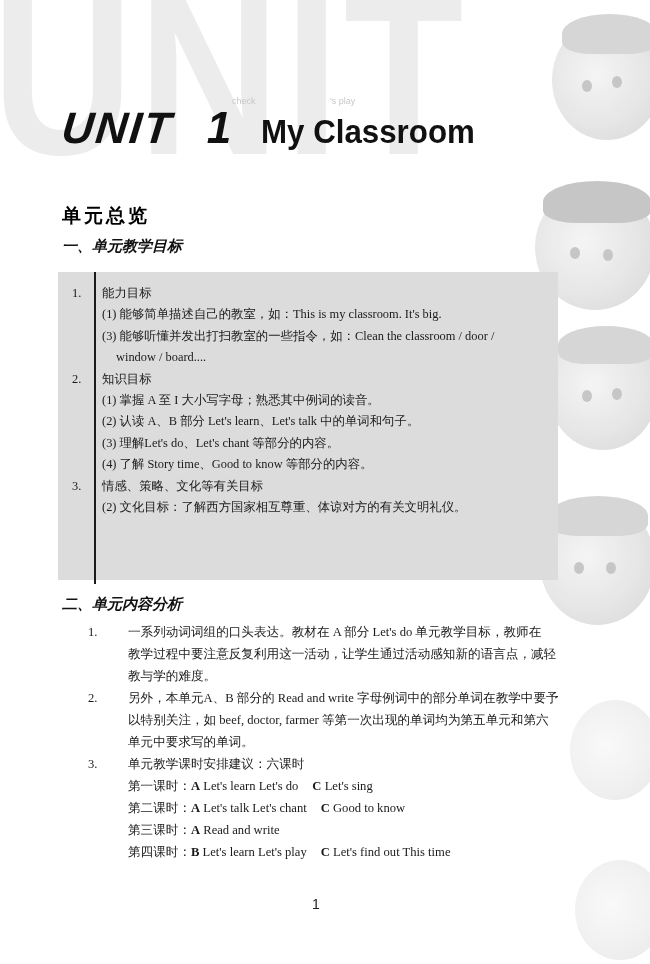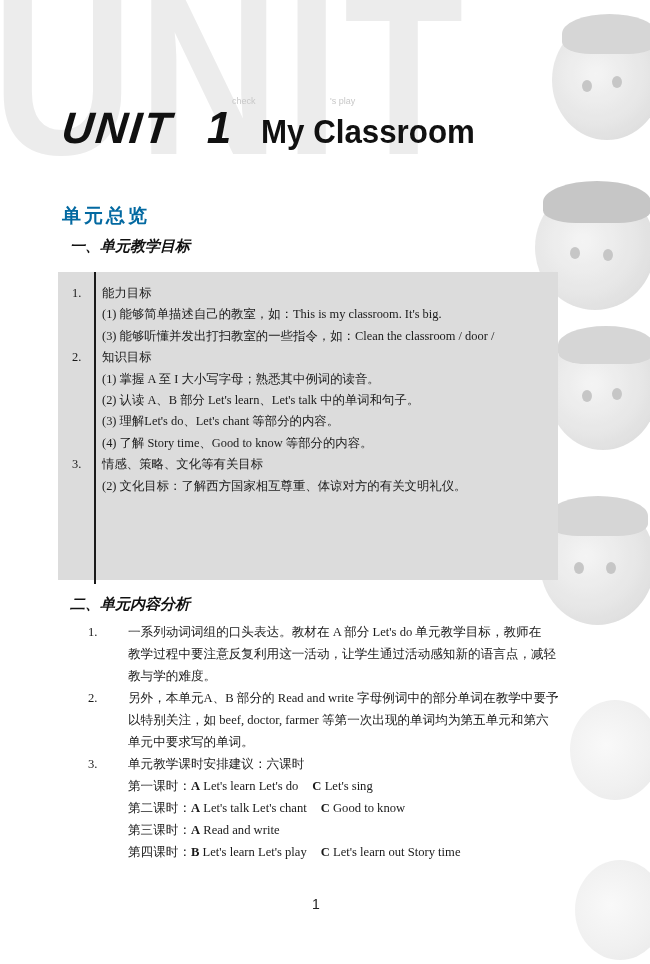--- a/index.html
+++ b/index.html
@@ -57,7 +57,7 @@
       position: absolute; left: 62px; top: 203px;
       font-family: "DejaVu Serif", serif;
       font-size: 19px; font-weight: bold; letter-spacing: 3px;
-      color: #0369a1;
+      color: #000000;
     }
     .sec-head {
       position: absolute; left: 70px;

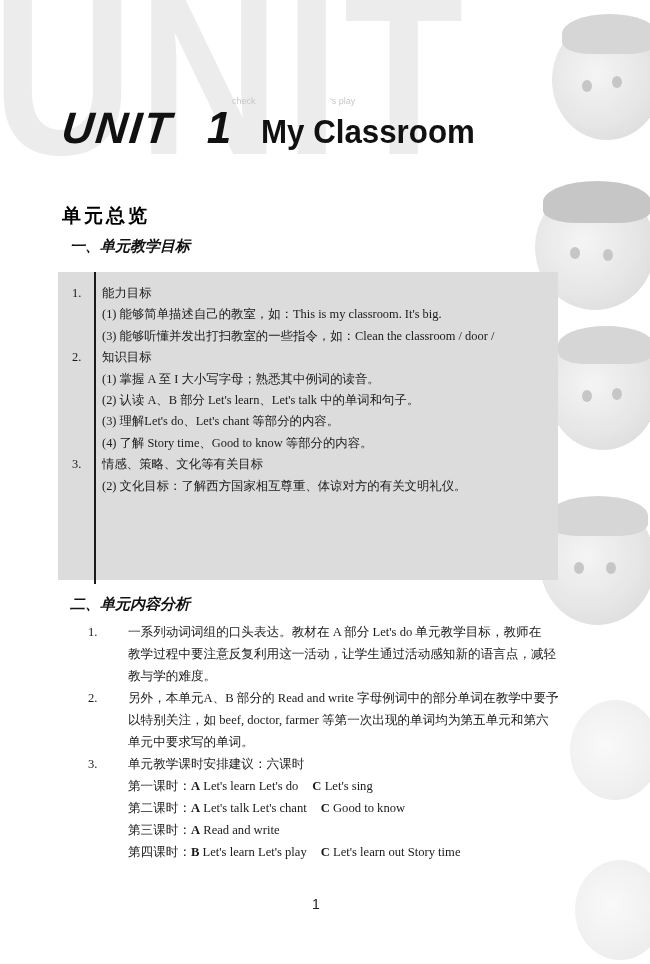--- a/index.html
+++ b/index.html
@@ -60,7 +60,7 @@
       color: #000000;
     }
     .sec-head {
-      position: absolute; left: 70px;
+      position: absolute; left: 62px;
       font-family: "DejaVu Sans", sans-serif;
       font-size: 15px; font-weight: bold; font-style: italic;
       color: #111;

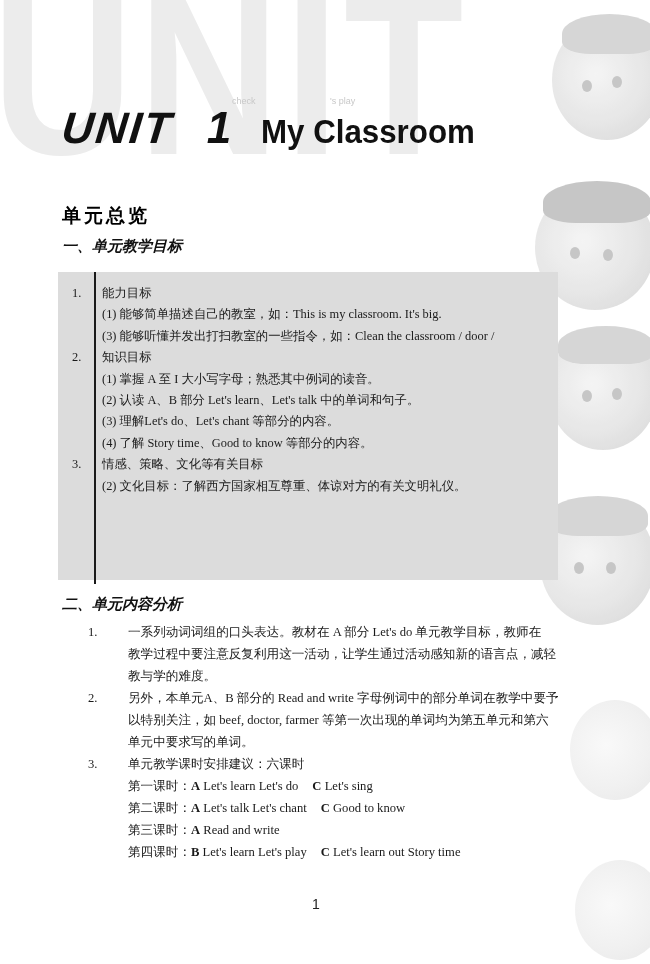--- a/index.html
+++ b/index.html
@@ -156,6 +156,9 @@
   <div class="box-line">
       <span class="txt">(3) 能够听懂并发出打扫教室的一些指令，如：Clean the classroom / door /</span>
     </div>
+  <div class="box-line">
+      <span class="txt ind">window / board....</span>
+    </div>
 
   <div class="box-line">
     <span class="num">2.</span>

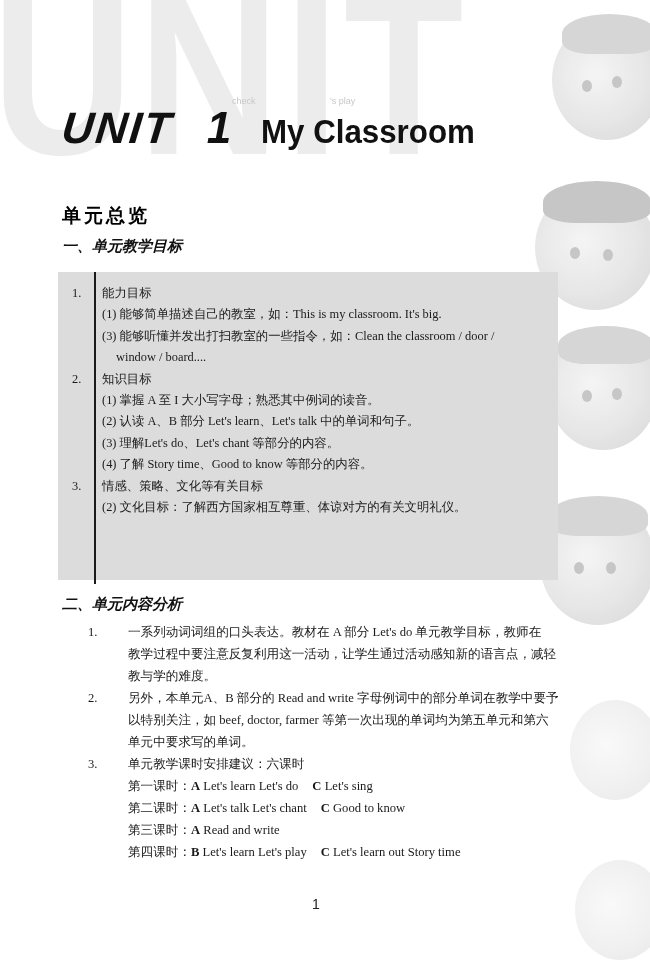--- a/index.html
+++ b/index.html
@@ -216,7 +216,7 @@
     <span>第三课时：</span><b>A</b> <span>Read and write</span>
   </div>
   <div class="lesson">
-    <span>第四课时：</span><b>B</b> <span>Let's learn  Let's play</span><span class="gap"></span><b>C</b> <span>Let's learn out  Story time</span>
+    <span>第四课时：</span><b>B</b> <span>Let's learn  Let's play</span><span class="gap"></span><b>C</b> <span>Let's find out  This time</span>
   </div>
 </div>
 

